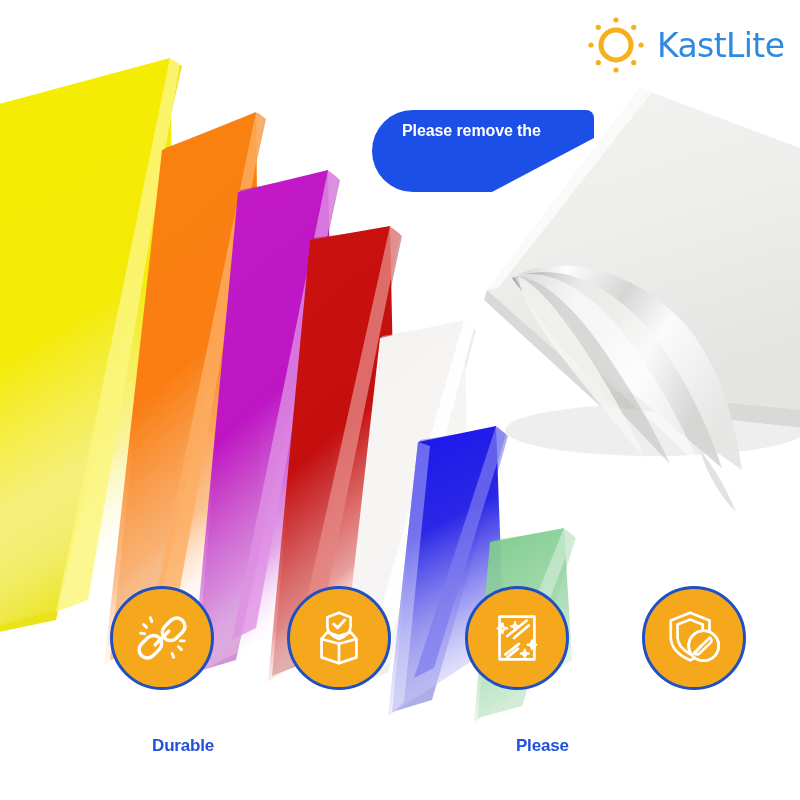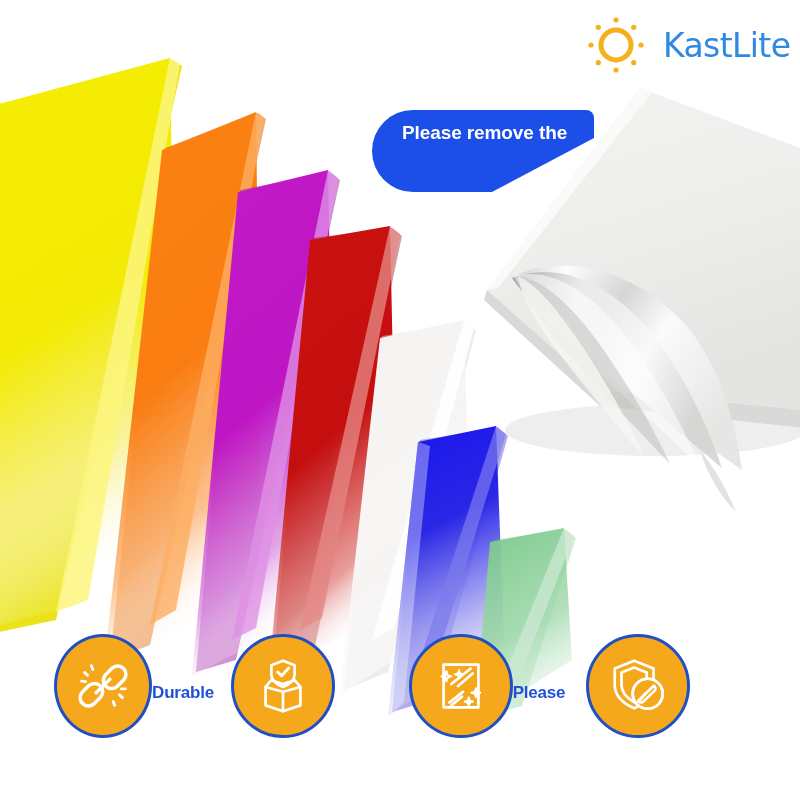--- a/index.html
+++ b/index.html
@@ -38,7 +38,7 @@
     left: 585px;
     display: flex;
     align-items: center;
-    gap: 16px;
+    gap: 10px;
   }
   #brand .sun-wrap {
     width: 62px;

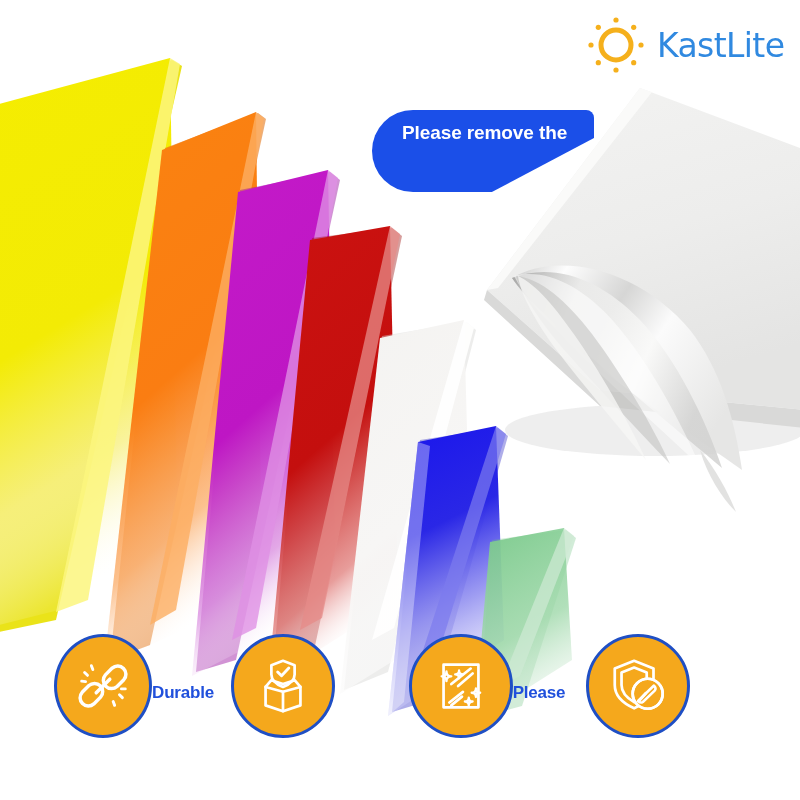--- a/index.html
+++ b/index.html
@@ -72,7 +72,7 @@
     top: 11px;
     width: 196px;
     color: #ffffff;
-    font-size: 19px;
+    font-size: 16px;
     font-weight: bold;
     line-height: 1.22;
     letter-spacing: -0.1px;

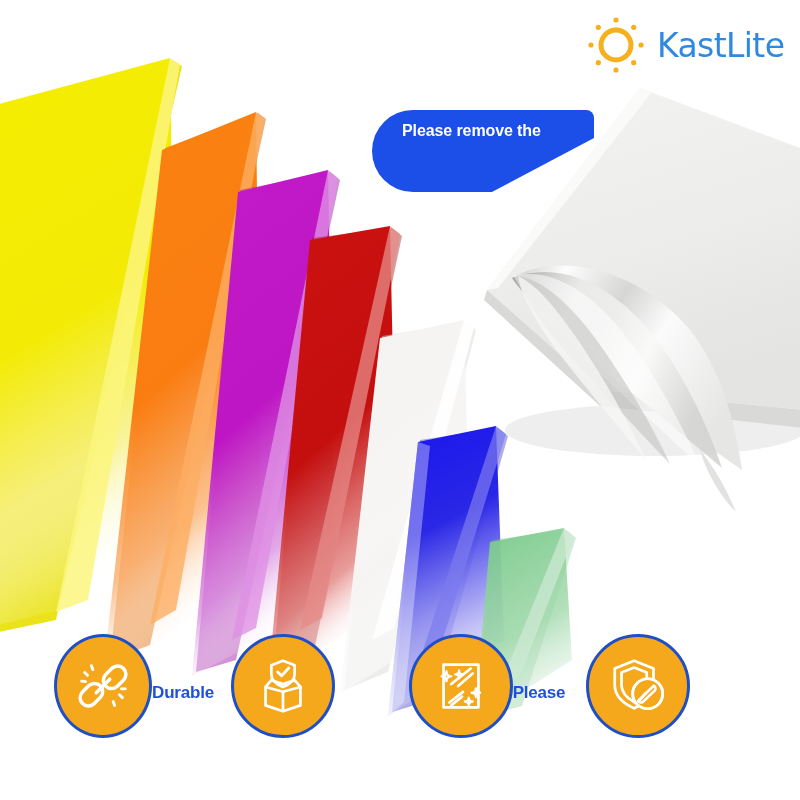--- a/index.html
+++ b/index.html
@@ -93,8 +93,9 @@
   .feature {
     width: 160px;
     display: flex;
-    flex-direction: row;
-    align-items: center;
+    flex-direction: column;
+    align-items: flex-end;
+    gap: 32px;
   }
   .feature .disc {
     width: 104px;

